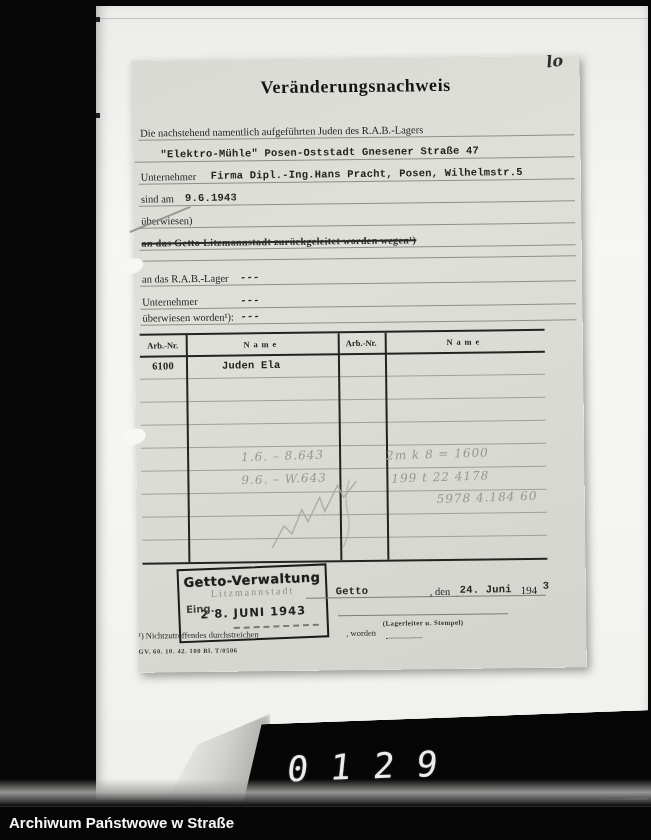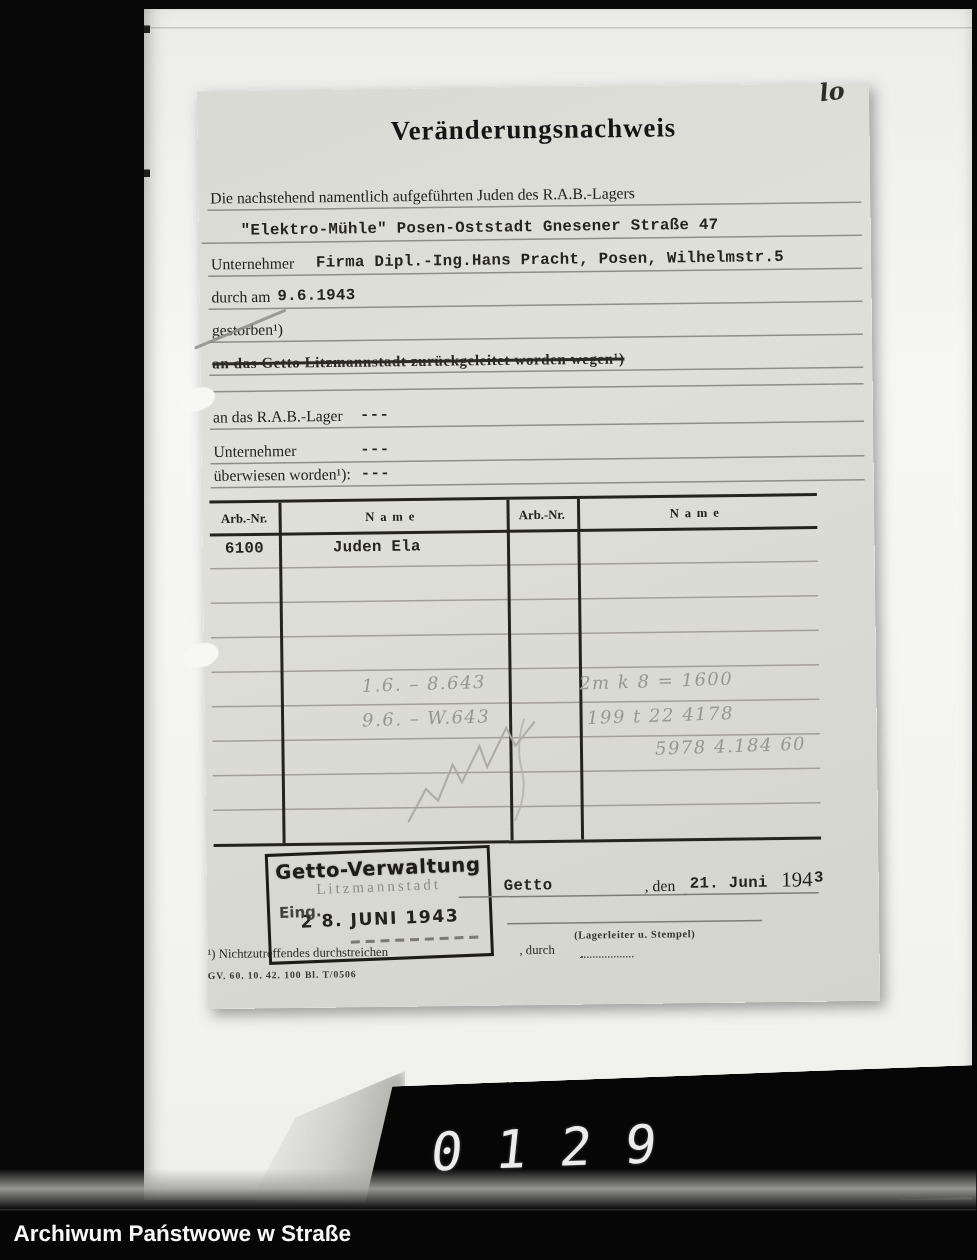--- a/index.html
+++ b/index.html
@@ -128,7 +128,7 @@
   </div>
 
   <div class="frow" style="left:6px;top:128px;width:436px;">
-    <span class="lbl" style="left:2px;">durch am</span>
+    <span class="lbl" style="left:2px;">sind am</span>
     <span class="typed typedv" style="left:46px;margin-top:23px;">9.6.1943</span>
   </div>
 

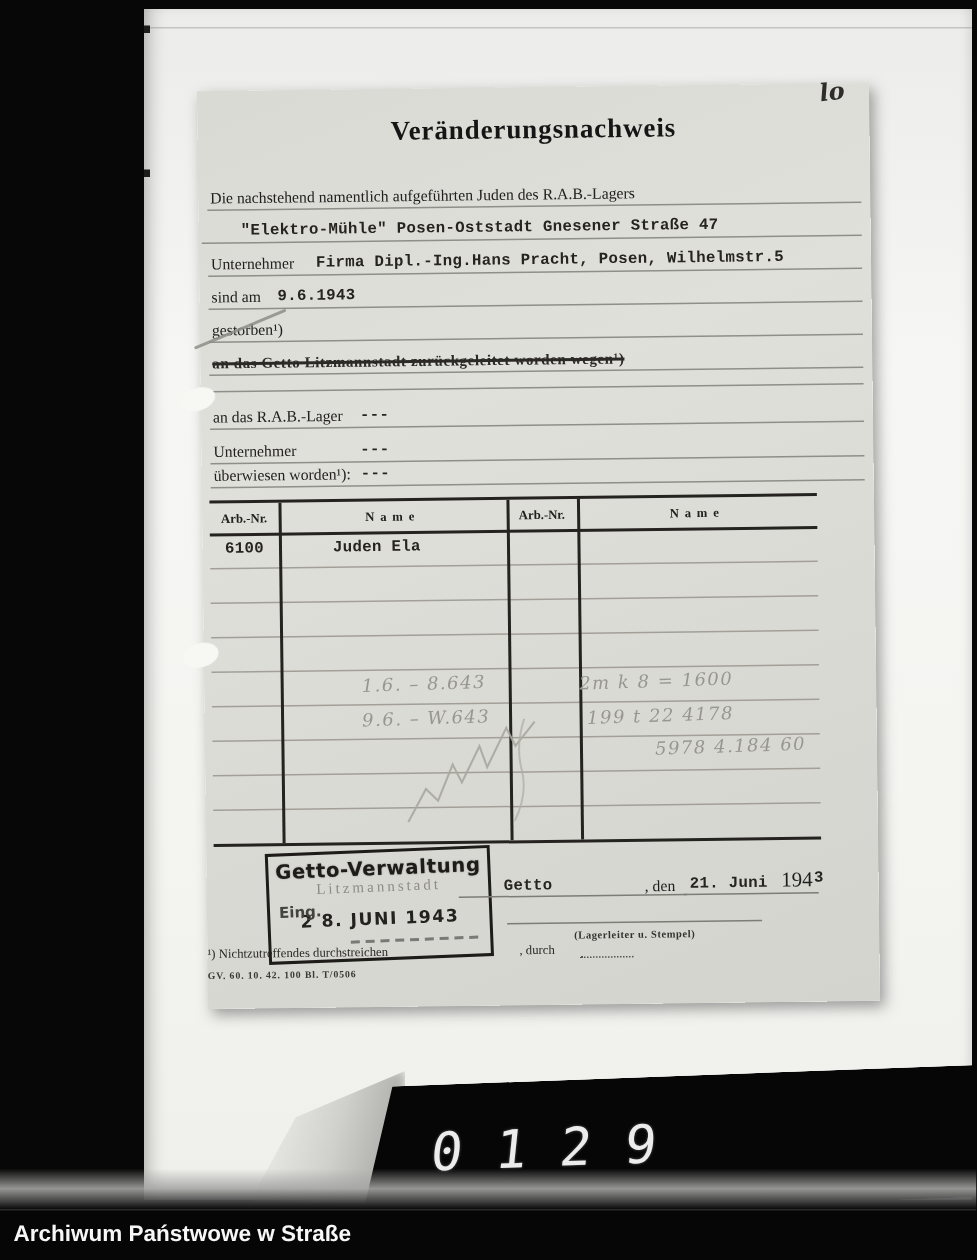--- a/index.html
+++ b/index.html
@@ -133,7 +133,7 @@
   </div>
 
   <div class="frow" style="left:6px;top:150px;width:436px;">
-    <span class="lbl" style="left:2px;">gestorben¹)</span>
+    <span class="lbl" style="left:2px;">überwiesen)</span>
   </div>
   <div class="pencil-slash" style="left:-6px;top:158px;"></div>
 

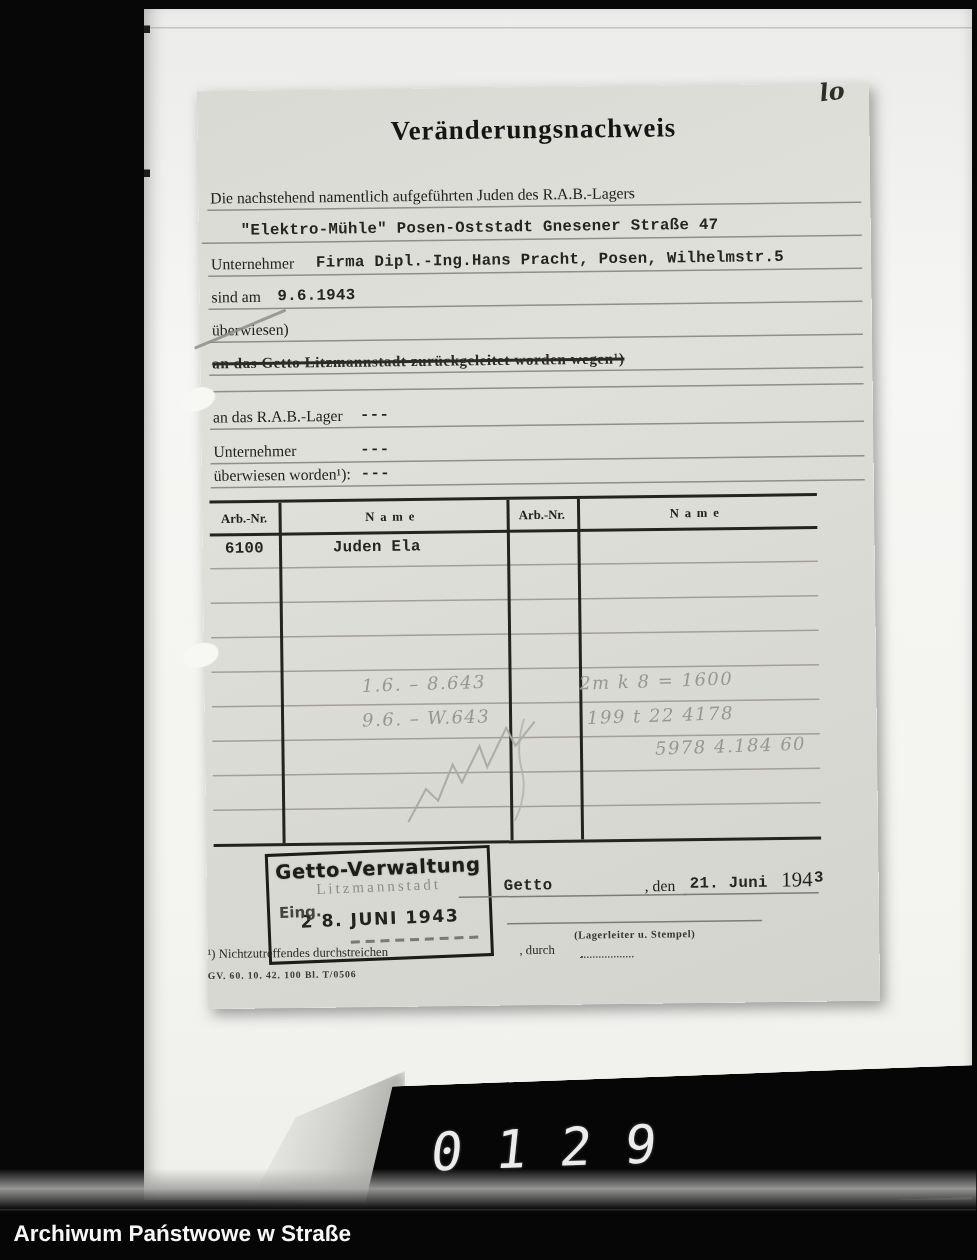--- a/index.html
+++ b/index.html
@@ -42,7 +42,7 @@
   .trow{position:absolute;left:0;width:100%;height:23px;border-bottom:1px solid #a29f97;}
   .trow.heavy{border-bottom:2px solid #24231f;}
   .vline{position:absolute;top:0;bottom:0;width:2px;background:#24231f;}
-  .cell-nr{position:absolute;left:0;top:5px;width:46px;text-align:center;}
+  .cell-nr{position:absolute;left:0;top:5px;width:46px;text-align:center;font-family:Liberation Serif, serif;}
   .cell-name{position:absolute;left:82px;top:5px;}
   
   .pencil{font-family:"DejaVu Serif",serif;font-style:italic;color:#98978f;font-size:12px;letter-spacing:1px;position:absolute;white-space:nowrap;transform:rotate(-1.2deg);}

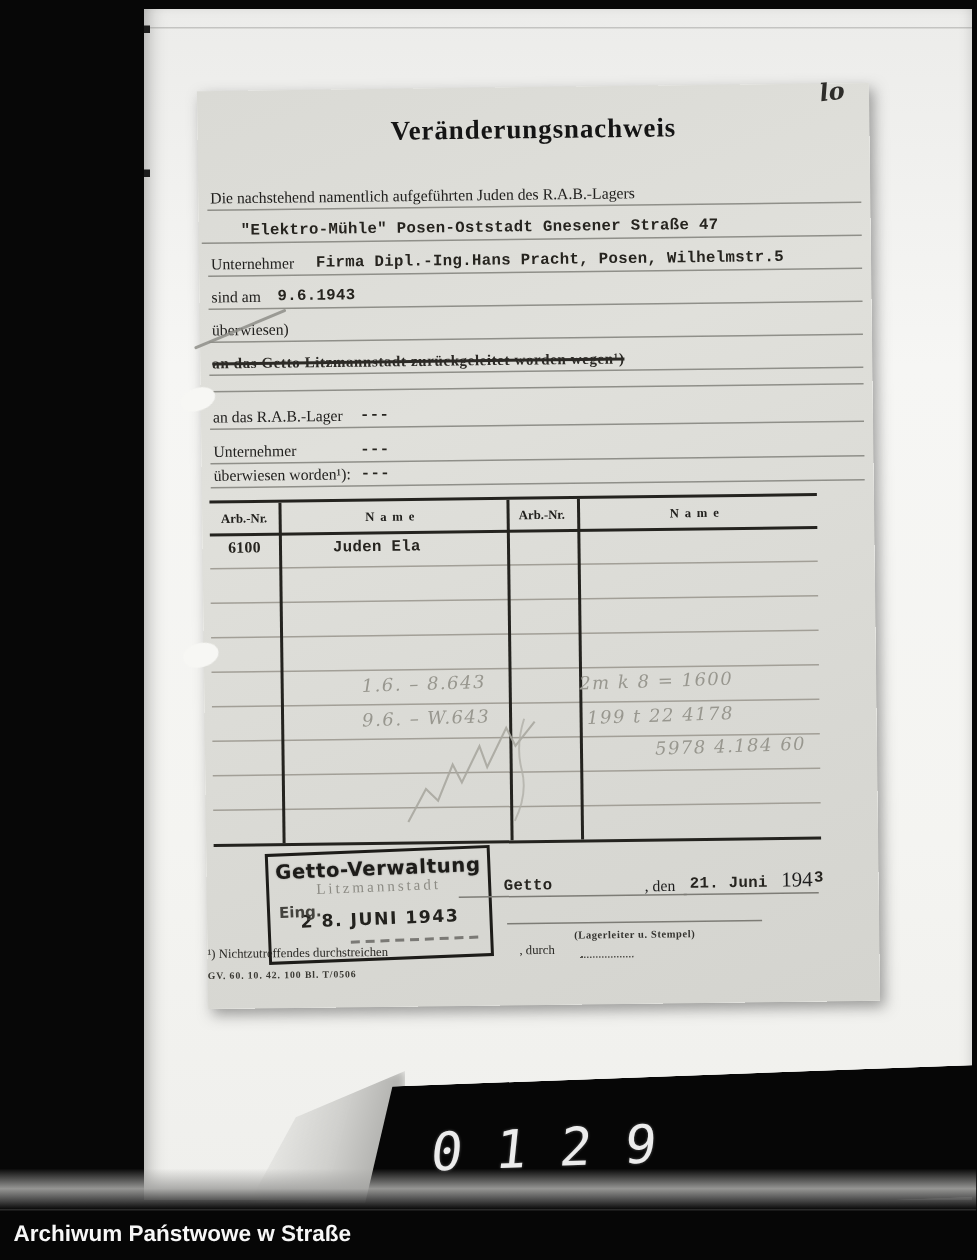--- a/index.html
+++ b/index.html
@@ -209,7 +209,7 @@
     <span class="typed" style="position:absolute;left:198px;bottom:1px;">Getto</span>
     <span style="position:absolute;left:292px;bottom:0;font-size:10.5px;">, den</span>
     <div style="position:absolute;left:318px;bottom:0;width:90px;height:1px;background:#7d7c76;"></div>
-    <span class="typed" style="position:absolute;left:322px;bottom:1px;">21. Juni</span>
+    <span class="typed" style="position:absolute;left:322px;bottom:1px;">24. Juni</span>
     <span style="position:absolute;left:383px;bottom:0;font-size:14px;">194</span>
     <span class="typed" style="position:absolute;left:405px;bottom:4px;">3</span>
   </div>

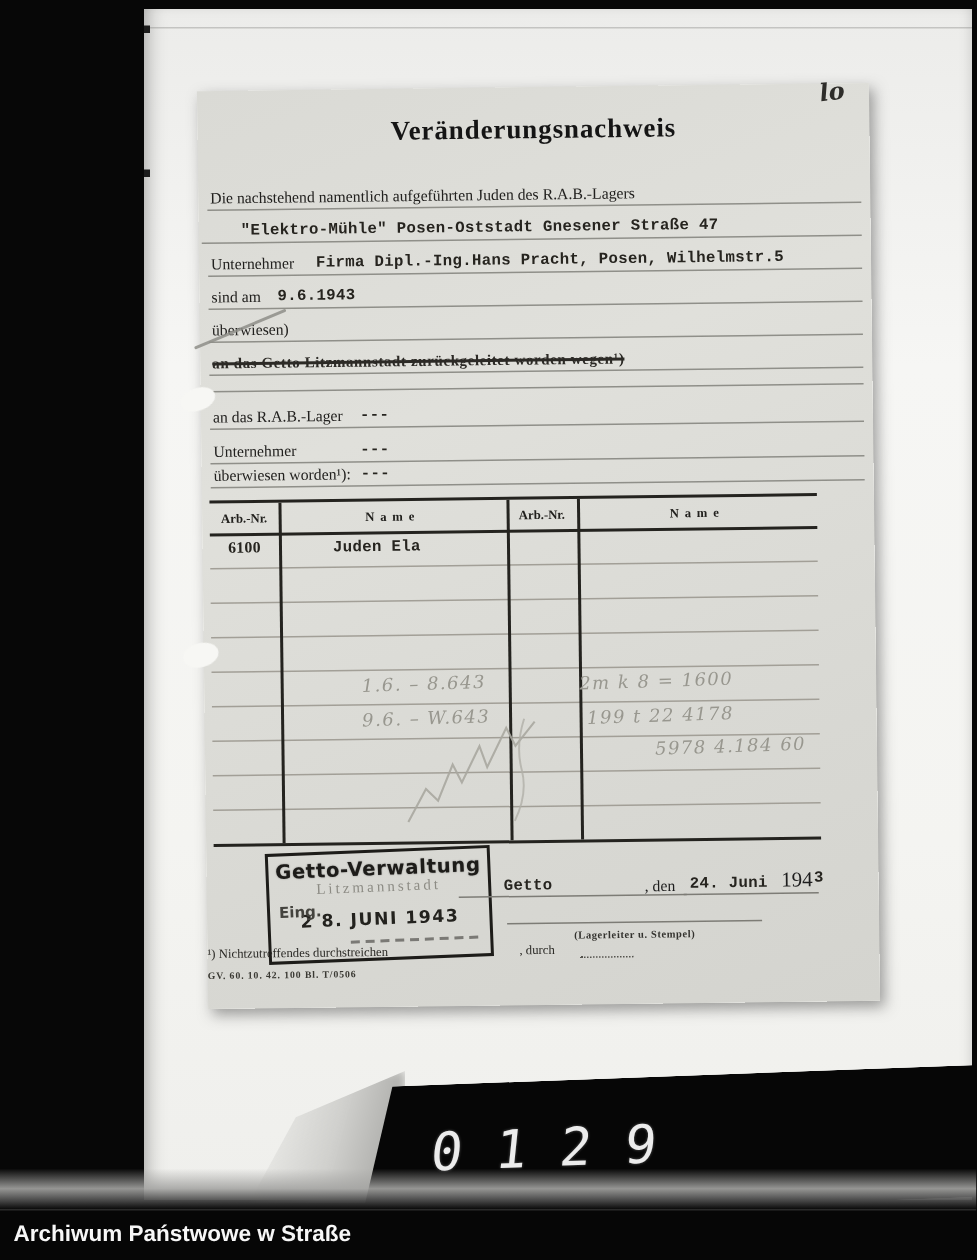--- a/index.html
+++ b/index.html
@@ -210,7 +210,7 @@
     <span style="position:absolute;left:292px;bottom:0;font-size:10.5px;">, den</span>
     <div style="position:absolute;left:318px;bottom:0;width:90px;height:1px;background:#7d7c76;"></div>
     <span class="typed" style="position:absolute;left:322px;bottom:1px;">24. Juni</span>
-    <span style="position:absolute;left:383px;bottom:0;font-size:14px;">194</span>
+    <span style="position:absolute;left:383px;bottom:0;font-size:11px;">194</span>
     <span class="typed" style="position:absolute;left:405px;bottom:4px;">3</span>
   </div>
 

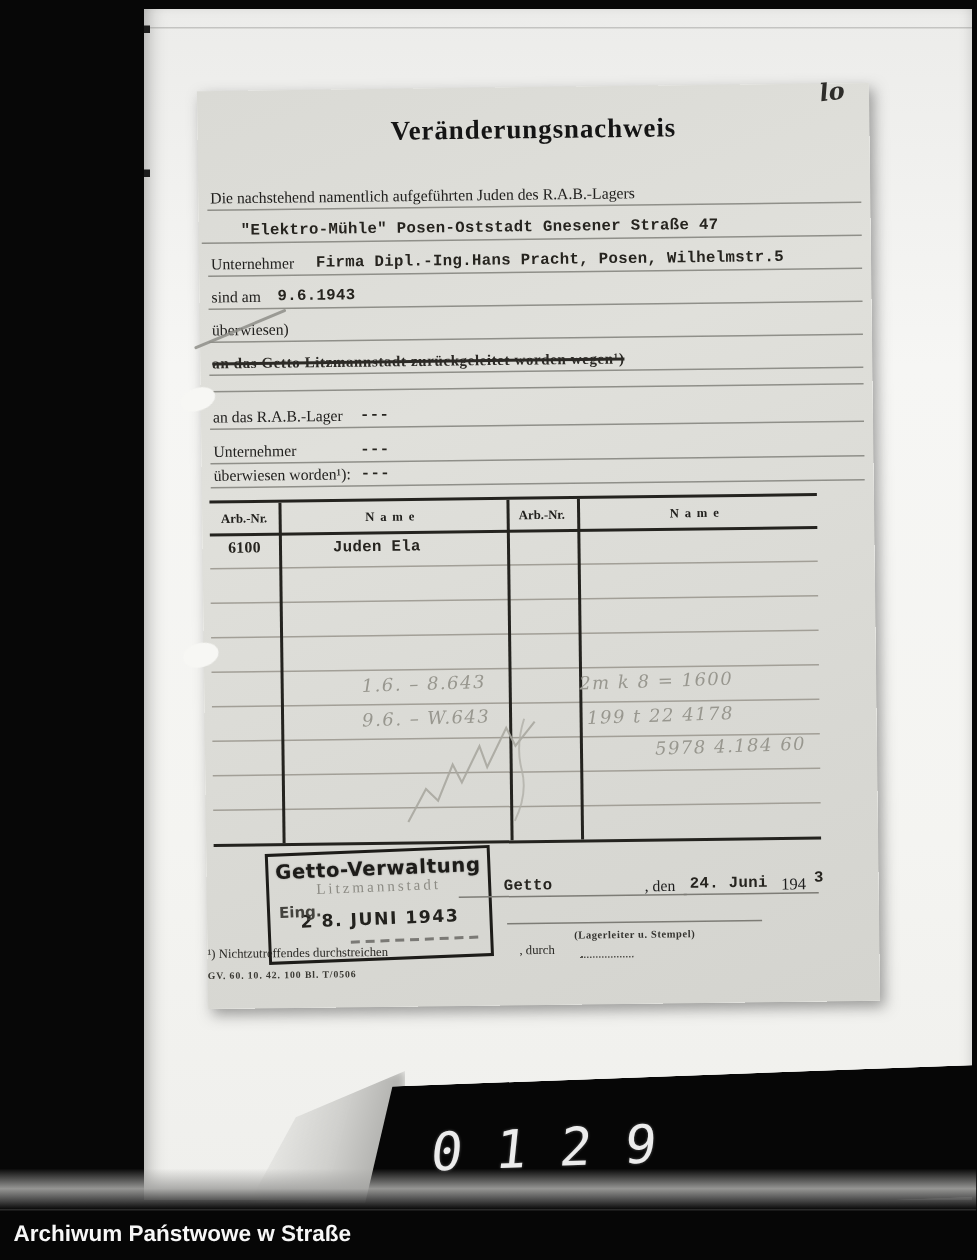--- a/index.html
+++ b/index.html
@@ -218,7 +218,7 @@
   <div class="sigcaption" style="left:200px;top:562px;width:170px;">(Lagerleiter u. Stempel)</div>
 
   <div class="foot" style="left:0px;top:570px;">¹) Nichtzutreffendes durchstreichen</div>
-  <div class="foot" style="left:208px;top:570px;">, durch</div>
+  <div class="foot" style="left:208px;top:570px;">, worden</div>
   <div style="position:absolute;left:248px;top:580px;width:36px;border-bottom:1px dotted #55544e;"></div>
 
   <div class="printcode" style="left:0px;top:587px;">GV. 60. 10. 42. 100 Bl. T/0506</div>

